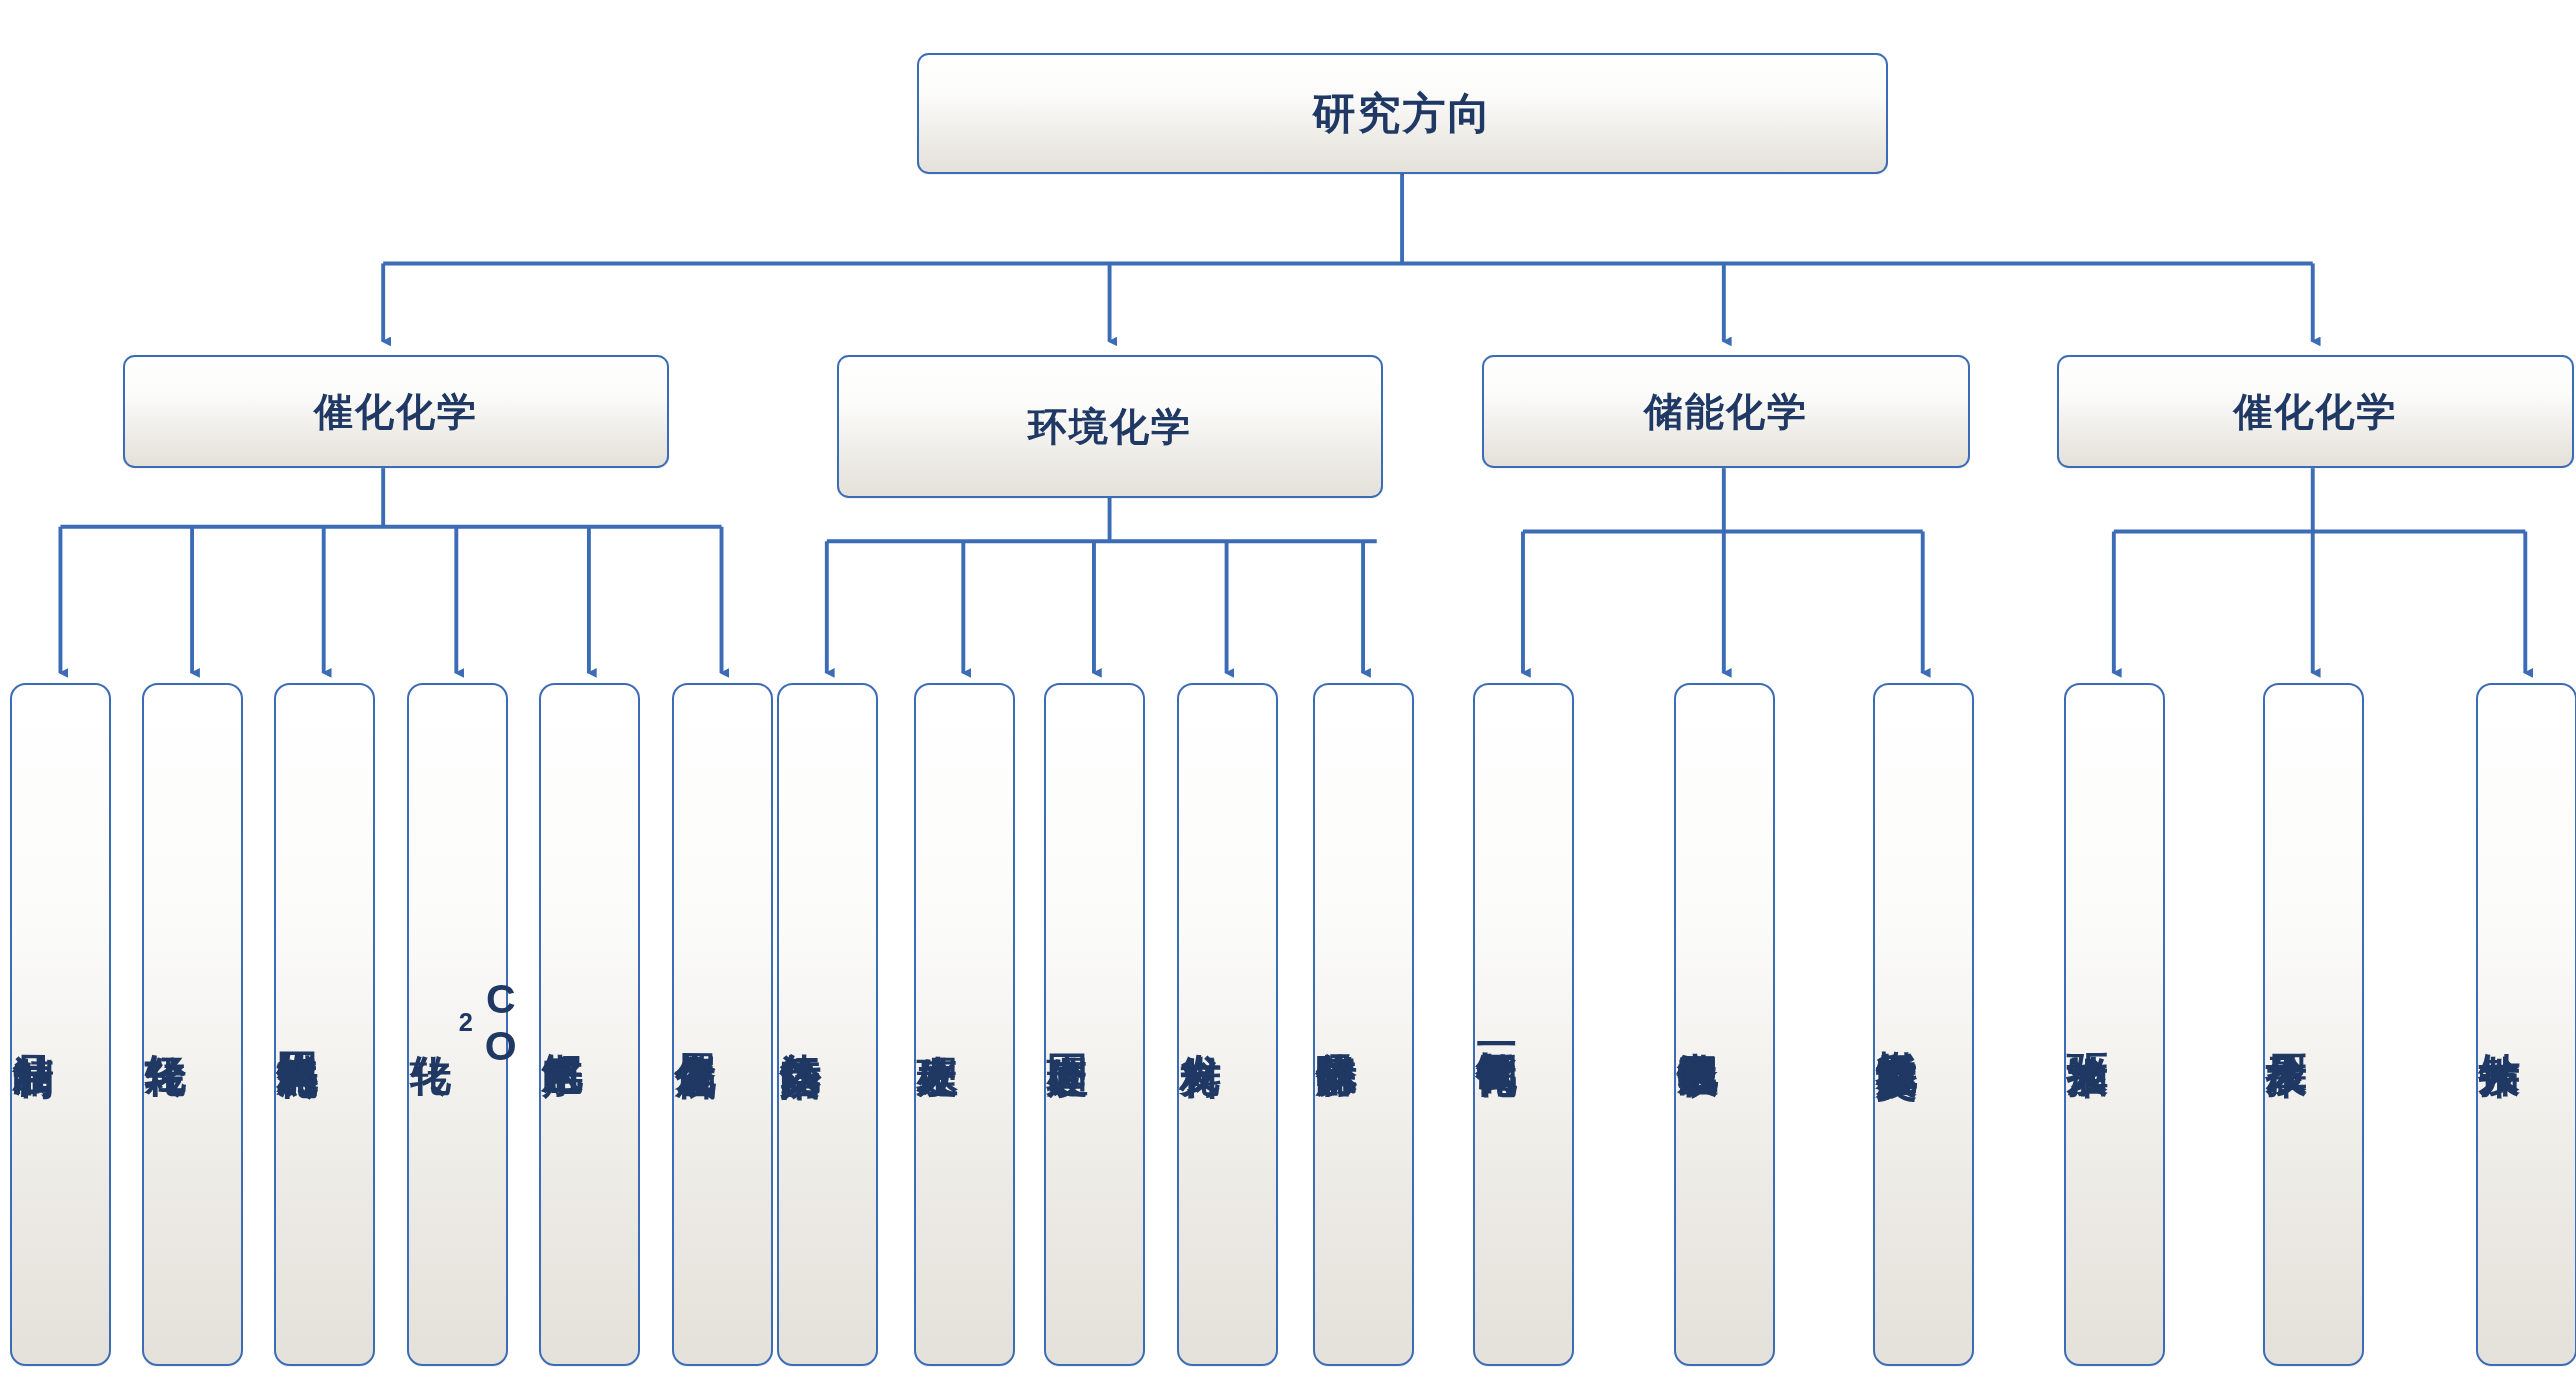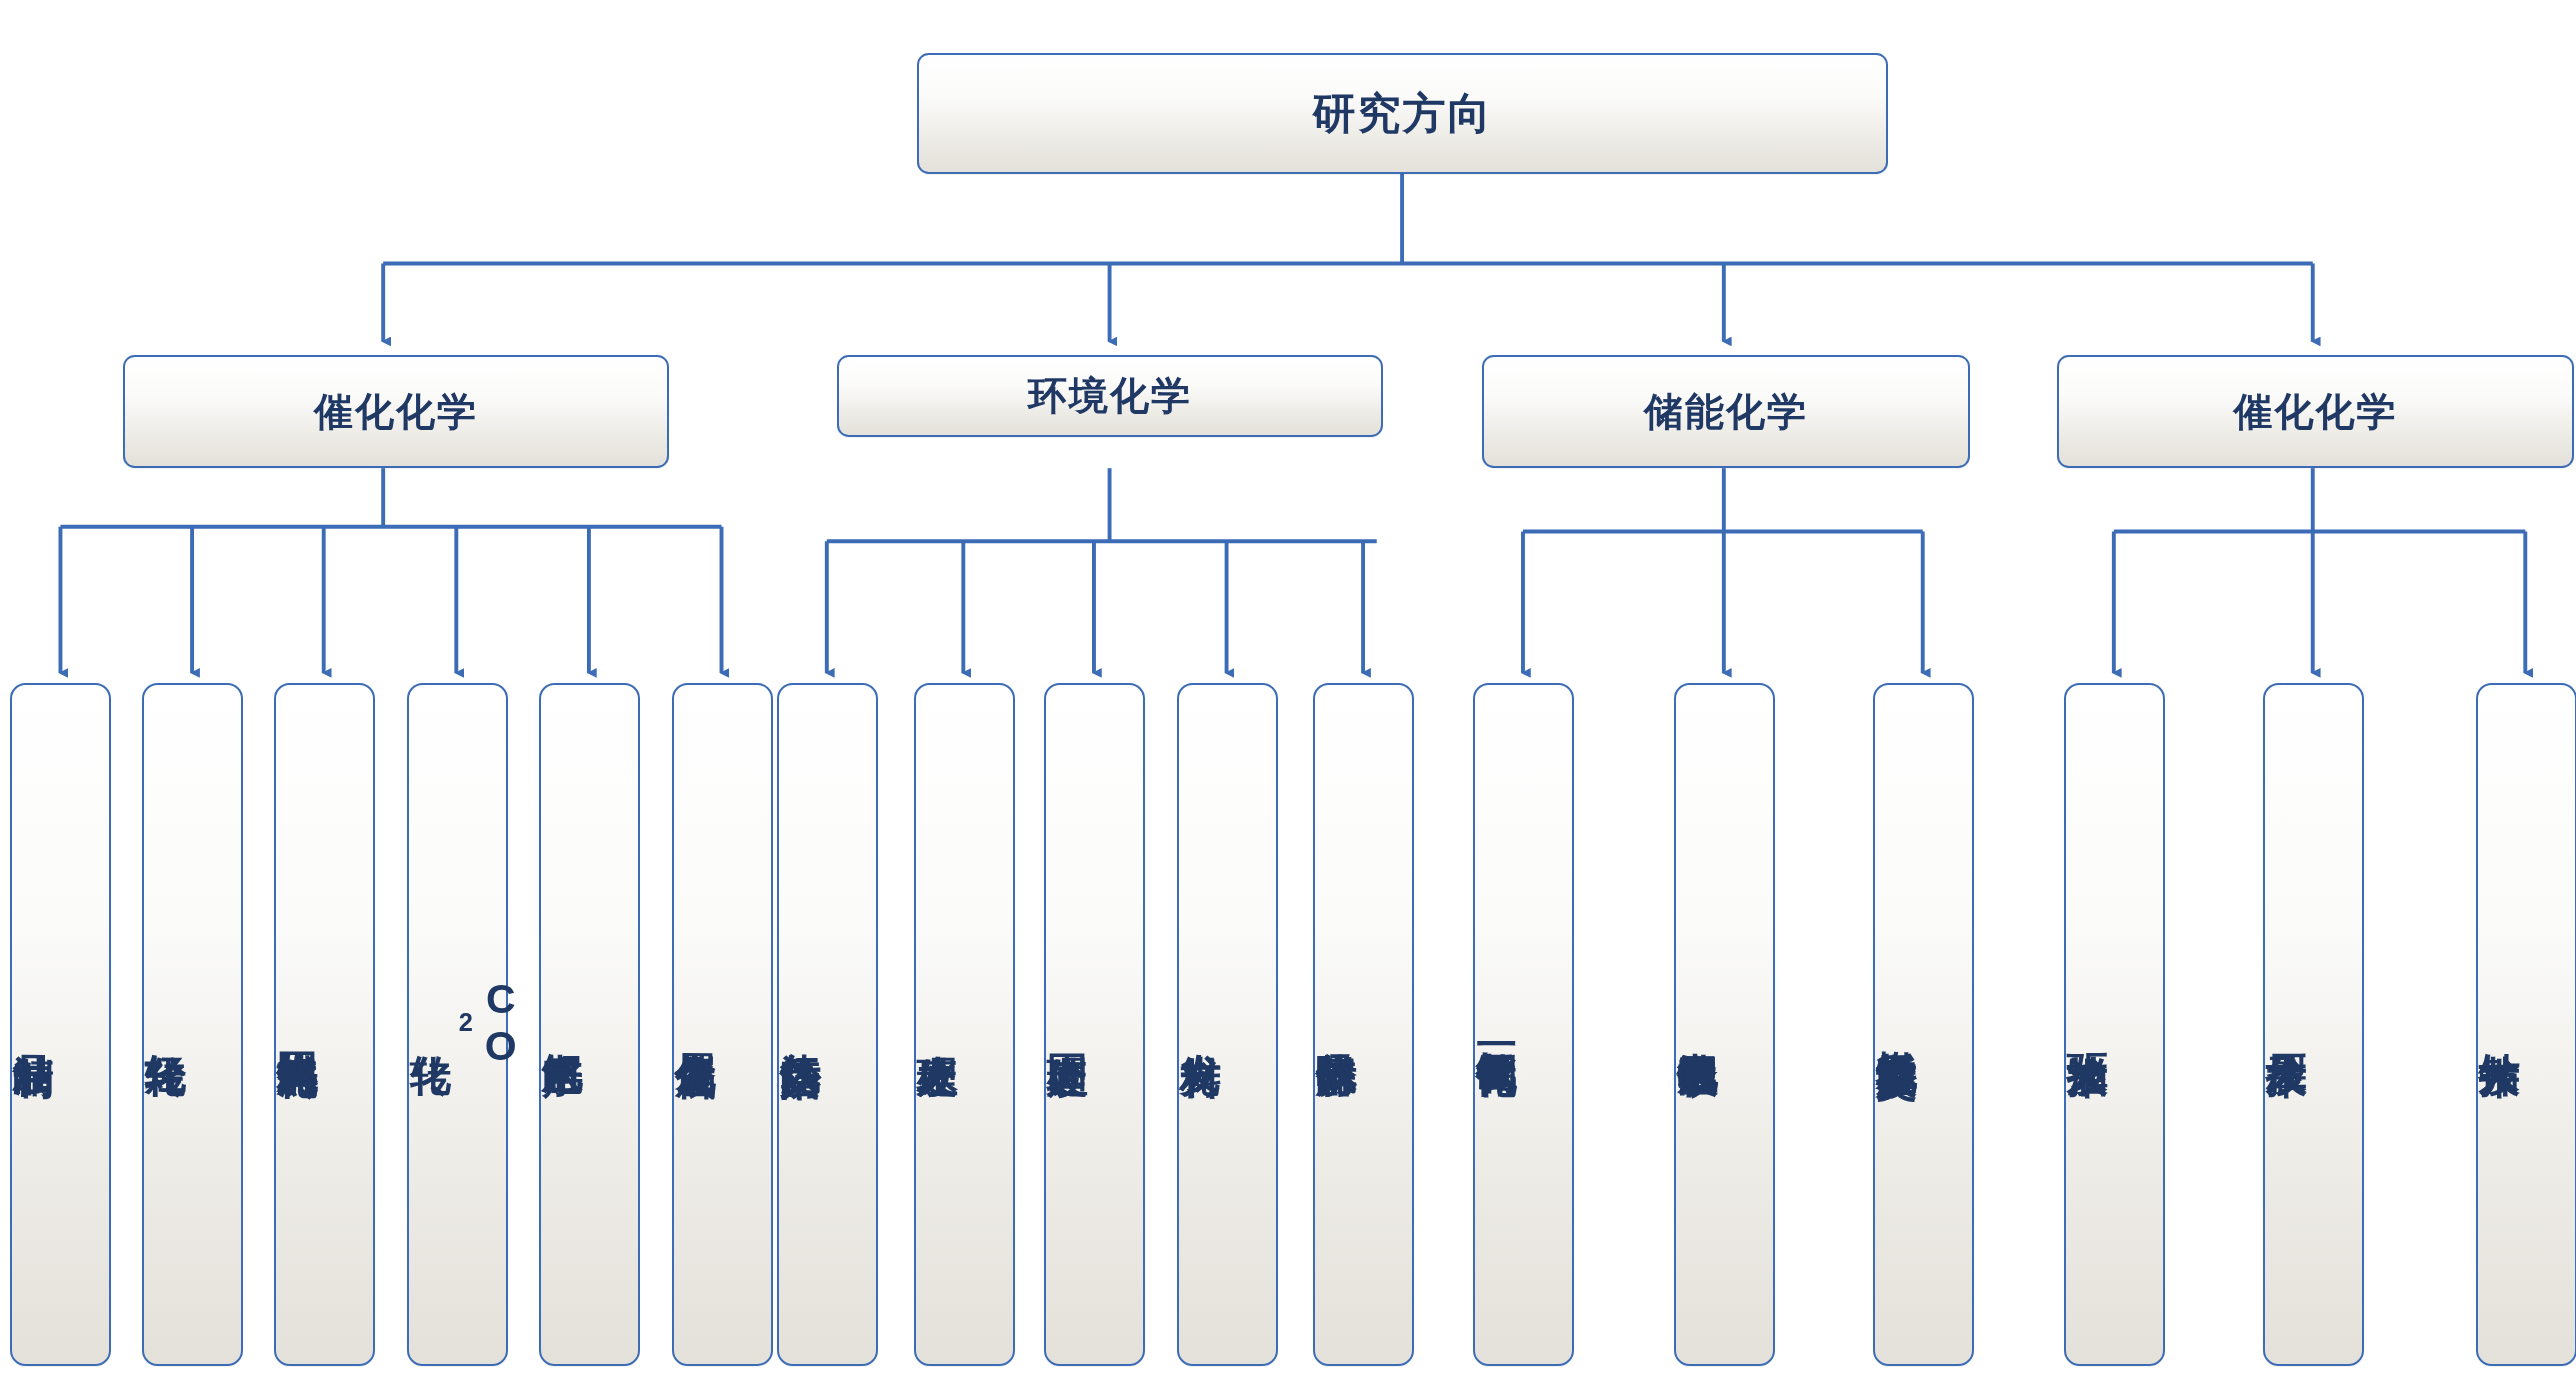--- a/index.html
+++ b/index.html
@@ -125,7 +125,7 @@
   <div class="node level2" style="left:123px; top:355px; width:546px; height:113px;">
     <span>催化化学</span>
   </div>
-  <div class="node level2" style="left:837px; top:355px; width:546px; height:82px;">
+  <div class="node level2" style="left:837px; top:355px; width:546px; height:143px;">
     <span>环境化学</span>
   </div>
   <div class="node level2" style="left:1482px; top:355px; width:488px; height:113px;">

